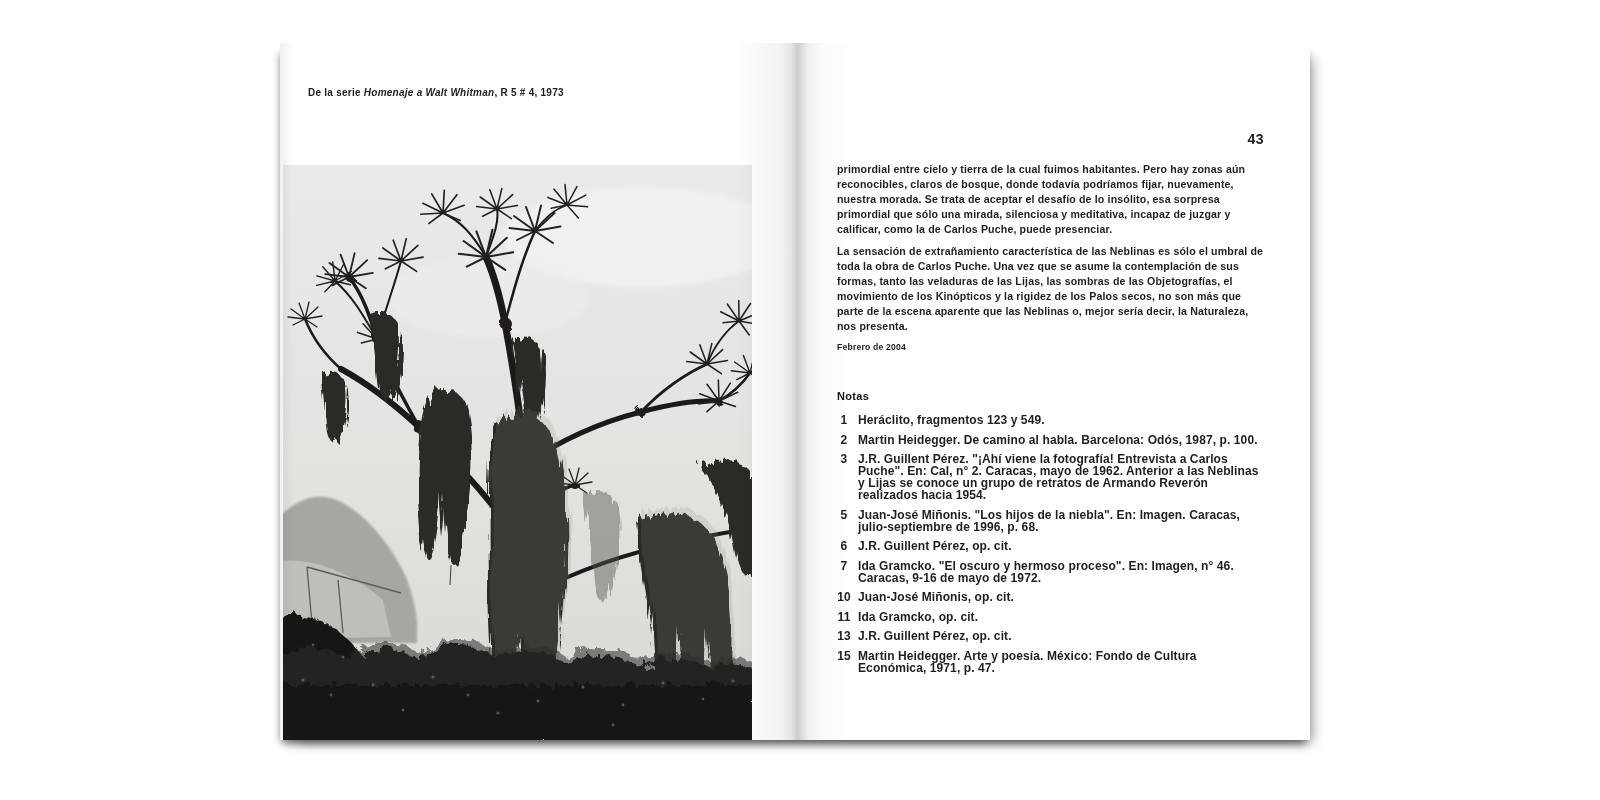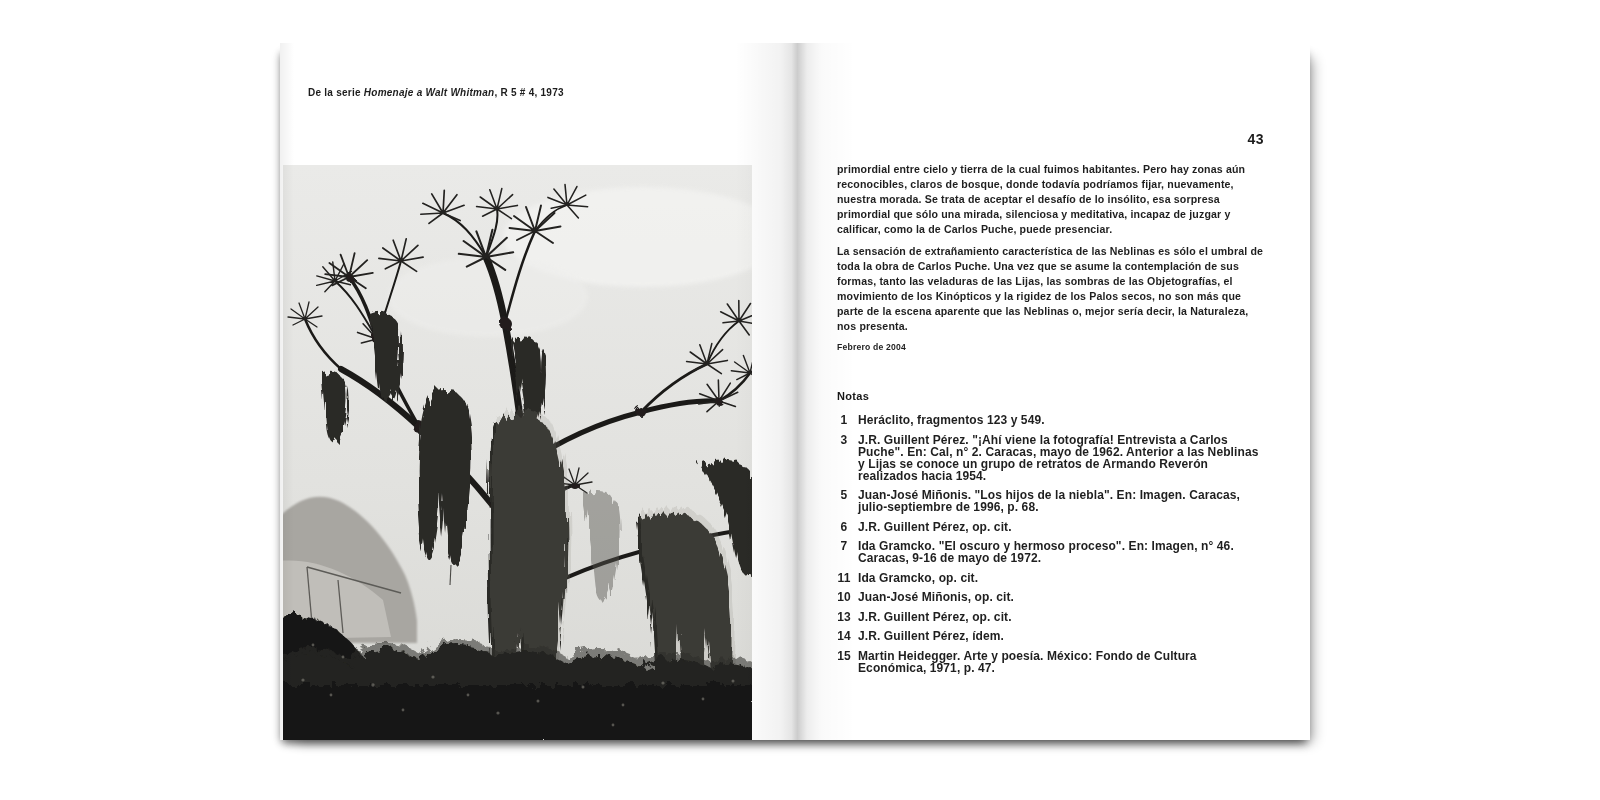--- a/index.html
+++ b/index.html
@@ -224,6 +224,10 @@
     <span class="nt">Heráclito, fragmentos 123 y 549.</span>
   </div>
 
+  <div class="note">
+    <span class="nn">2</span>
+    <span class="nt">Martin Heidegger. De camino al habla. Barcelona: Odós, 1987, p. 100.</span>
+  </div>
 
   <div class="note">
     <span class="nn">3</span>

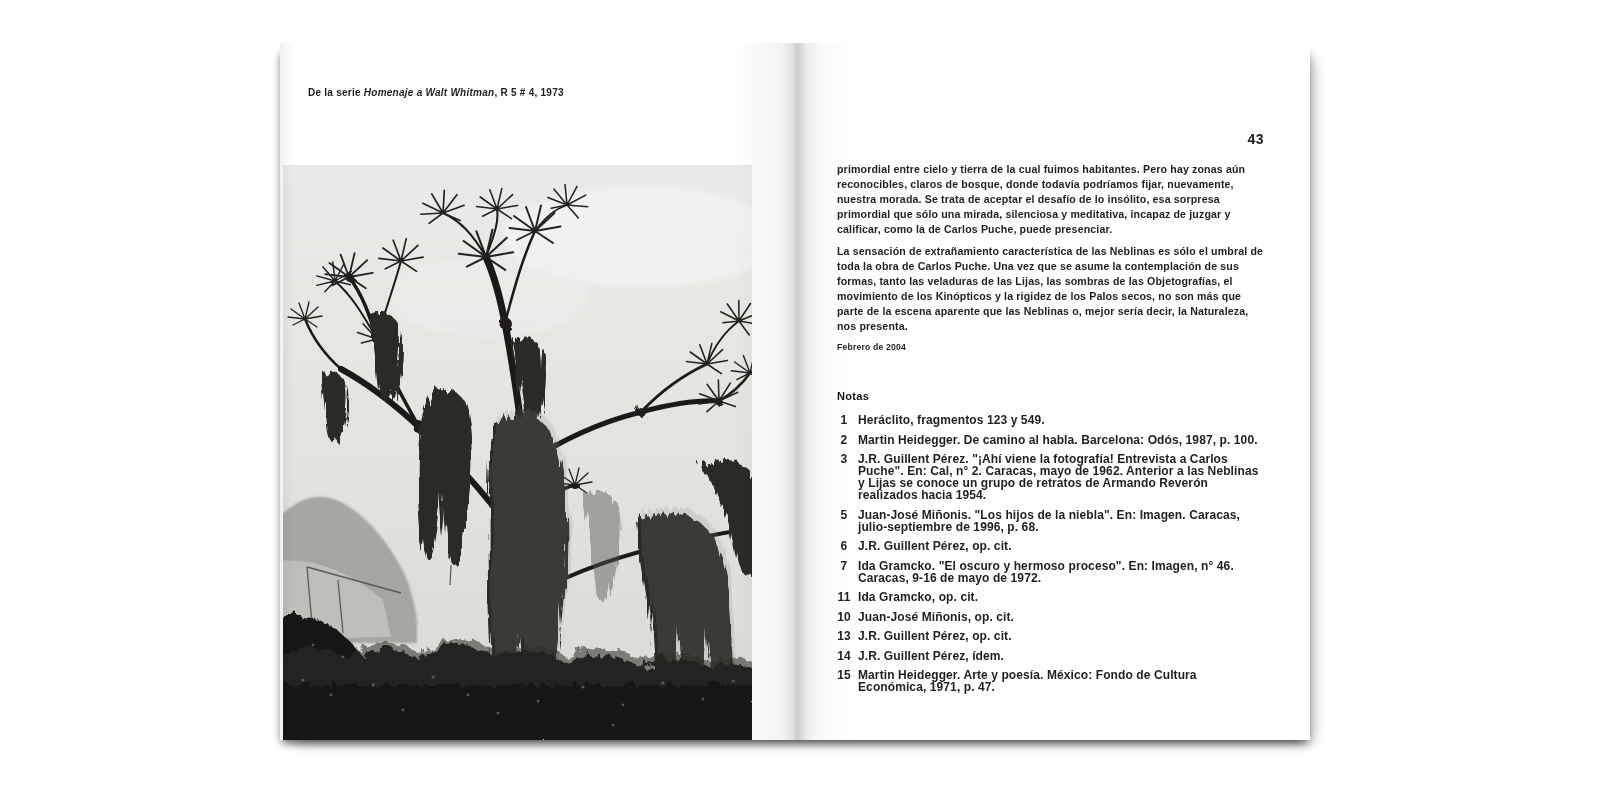--- a/index.html
+++ b/index.html
@@ -253,15 +253,15 @@
 
 
   <div class="note">
+    <span class="nn">10</span>
+    <span class="nt">Juan-José Miñonis, op. cit.</span>
+  </div>
+
+  <div class="note">
     <span class="nn">11</span>
     <span class="nt">Ida Gramcko, op. cit.</span>
   </div>
 
-  <div class="note">
-    <span class="nn">10</span>
-    <span class="nt">Juan-José Miñonis, op. cit.</span>
-  </div>
-
 
   <div class="note">
     <span class="nn">13</span>

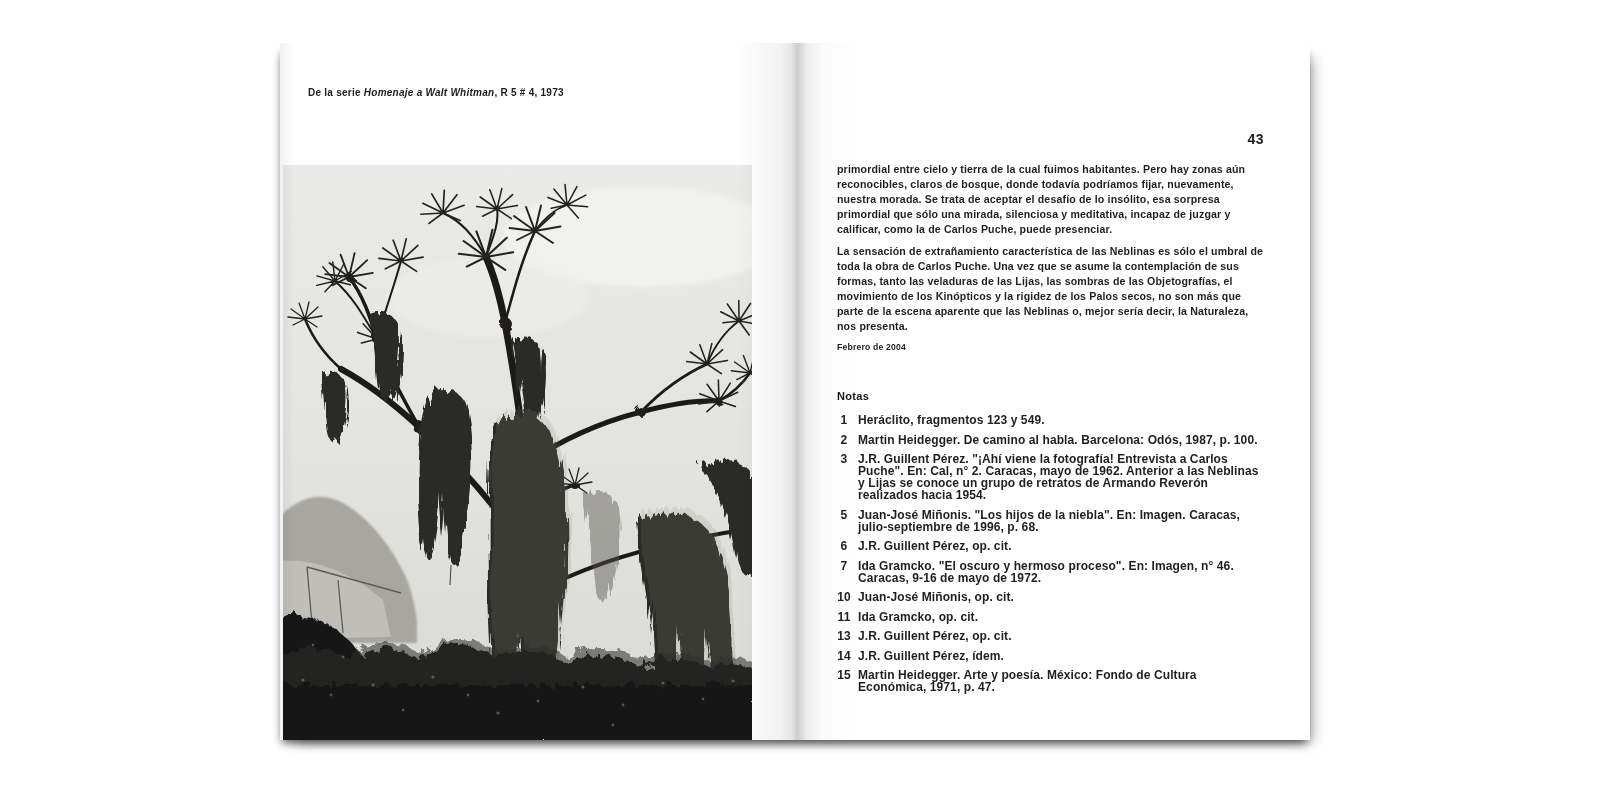--- a/index.html
+++ b/index.html
@@ -268,10 +268,6 @@
     <span class="nt">J.R. Guillent Pérez, op. cit.</span>
   </div>
 
-  <div class="note">
-    <span class="nn">14</span>
-    <span class="nt">J.R. Guillent Pérez, ídem.</span>
-  </div>
 
   <div class="note">
     <span class="nn">15</span>

